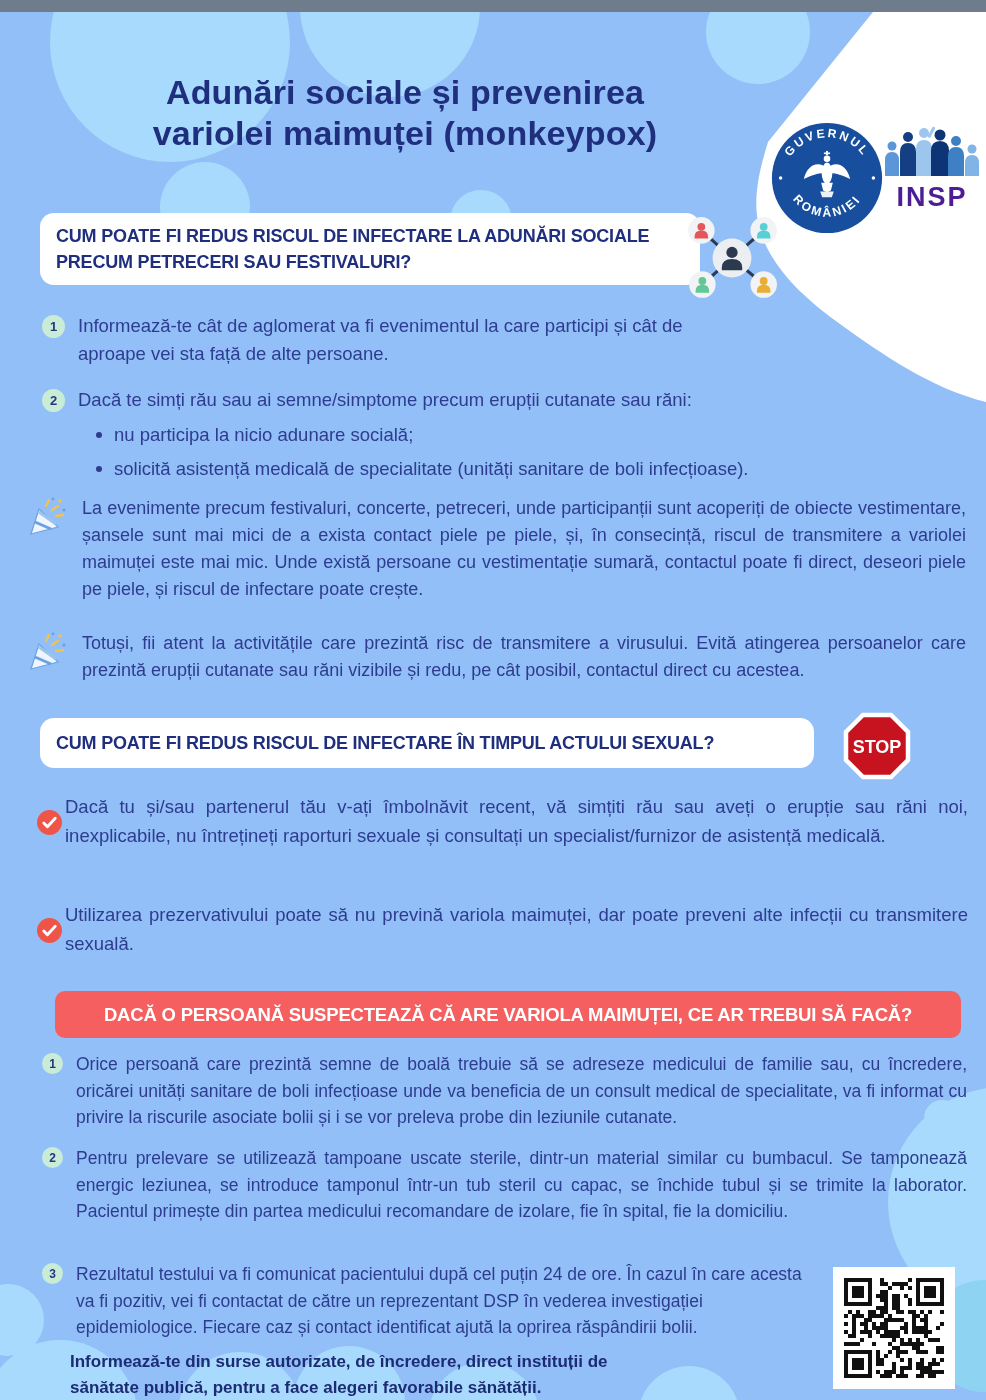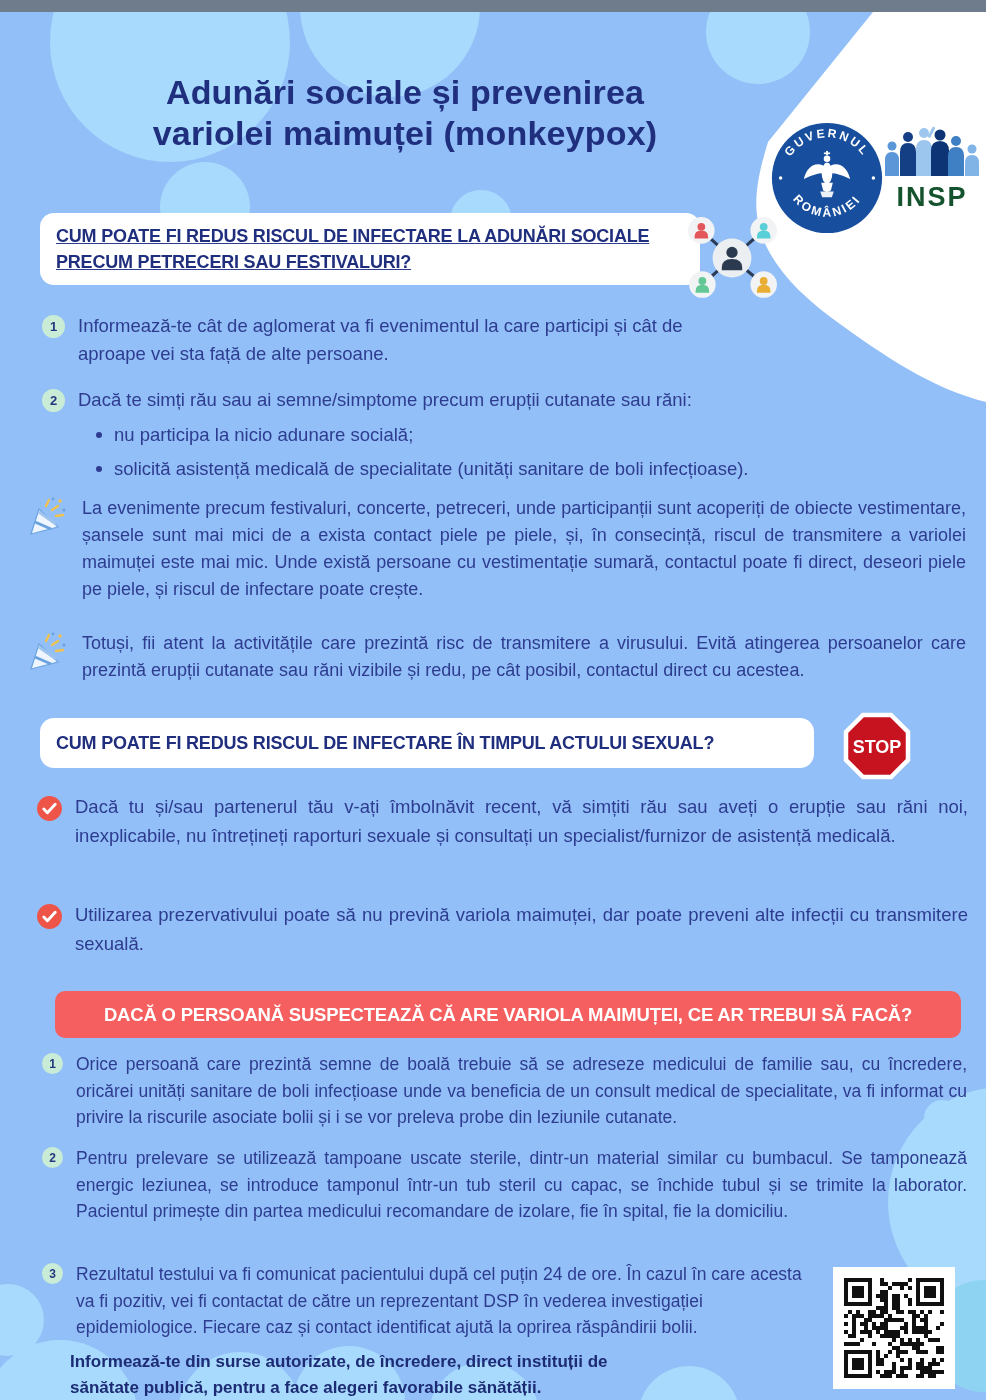--- a/index.html
+++ b/index.html
@@ -20,7 +20,7 @@
     font-size:34px;font-weight:700;line-height:1.22;color:var(--navy);letter-spacing:.2px;}
   .seal{left:769px;top:108px;width:116px;height:116px;z-index:3;}
   .insp{left:884px;top:112px;width:96px;z-index:3;text-align:center;}
-  .insp-text{font-size:27px;font-weight:800;color:#14532d;letter-spacing:2px;margin-top:-2px;}
+  .insp-text{font-size:27px;font-weight:800;color:#4c1d95;letter-spacing:2px;margin-top:-2px;}
   .banner{background:#fff;border-radius:14px;display:flex;align-items:center;
     padding:10px 16px;}
   .banner .btxt{font-size:18px;font-weight:700;line-height:1.45;color:var(--navy);letter-spacing:-.2px;}

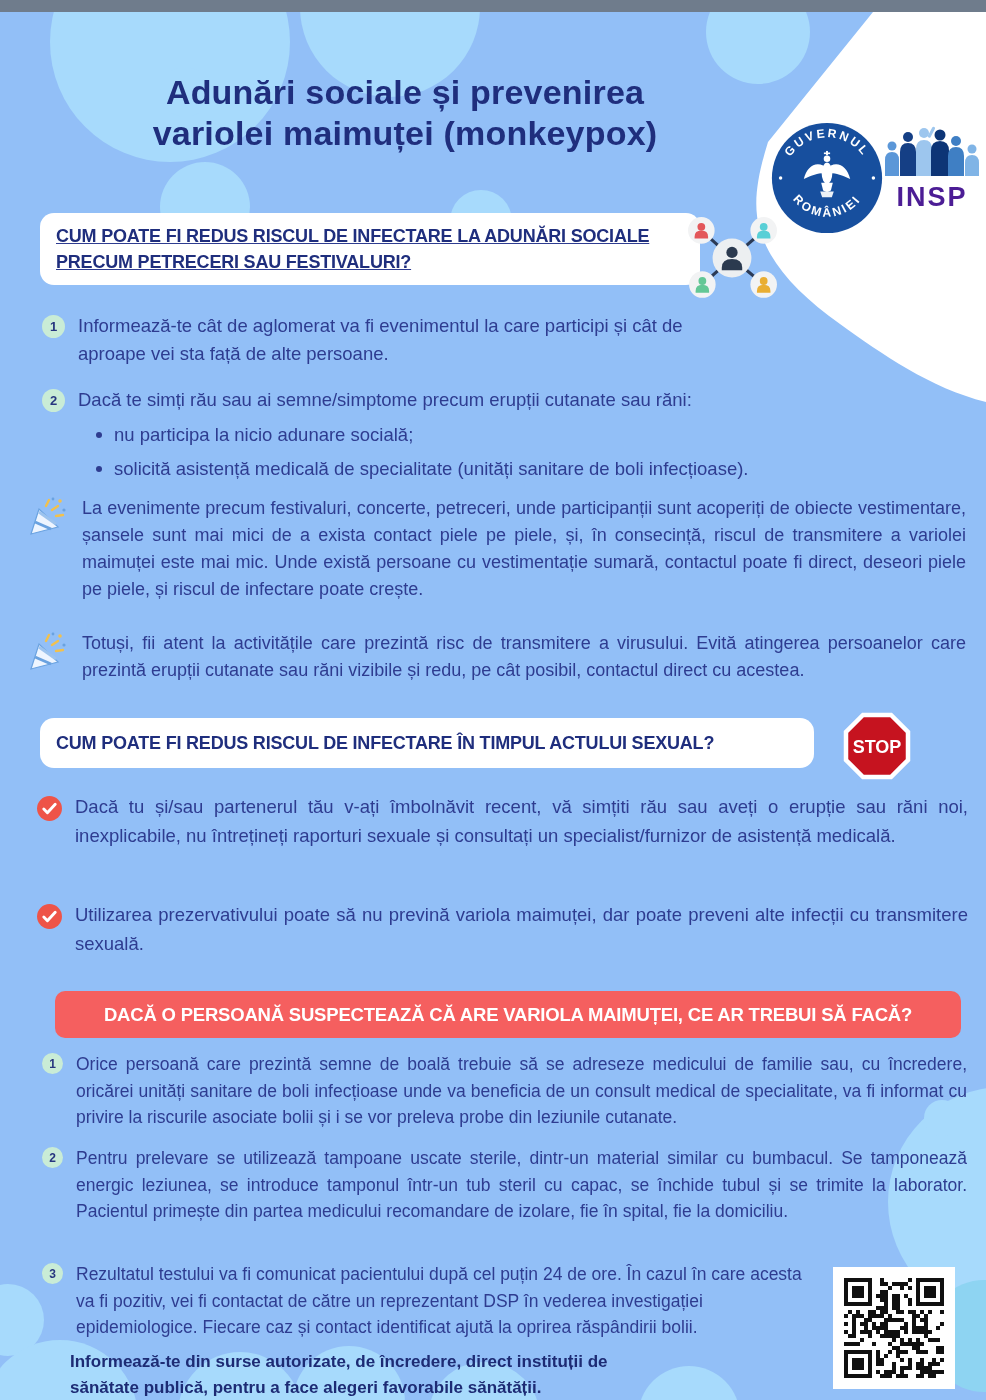--- a/index.html
+++ b/index.html
@@ -24,7 +24,7 @@
   .banner{background:#fff;border-radius:14px;display:flex;align-items:center;
     padding:10px 16px;}
   .banner .btxt{font-size:18px;font-weight:700;line-height:1.45;color:var(--navy);letter-spacing:-.2px;}
-  .banner1{left:40px;top:201px;width:660px;min-height:64px;text-decoration:underline;}
+  .banner1{left:40px;top:201px;width:660px;min-height:64px;}
   .banner2{left:40px;top:706px;width:774px;height:50px;}
   .banner2 .btxt{white-space:nowrap;}
   .netico{left:680px;top:200px;width:104px;height:92px;}

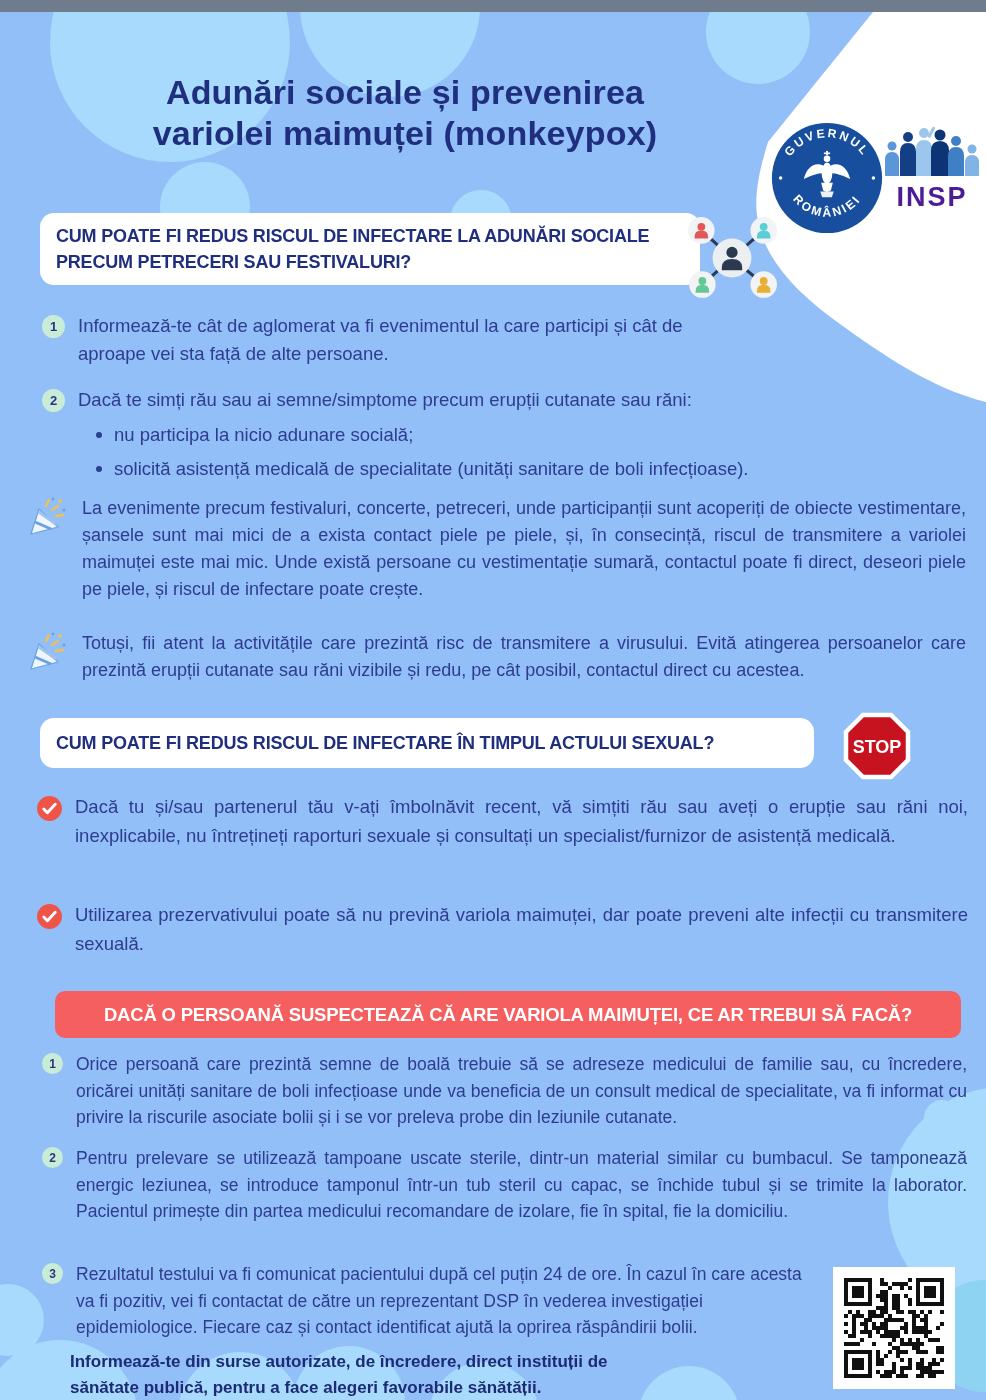--- a/index.html
+++ b/index.html
@@ -46,7 +46,7 @@
   .ntxt{font-size:18px;line-height:1.5;text-align:justify;color:var(--body);}
   .popico{width:40px;height:40px;flex:none;margin-top:2px;}
   .stop{left:842px;top:699px;width:70px;height:70px;}
-  .chk{display:flex;gap:12px;align-items:flex-start;}
+  .chk{display:flex;gap:2px;align-items:center;}
   .chk1{left:36px;top:780px;width:932px;}
   .chk2{left:36px;top:888px;width:932px;}
   .ctxt{font-size:18.5px;line-height:1.58;text-align:justify;color:var(--body);}

